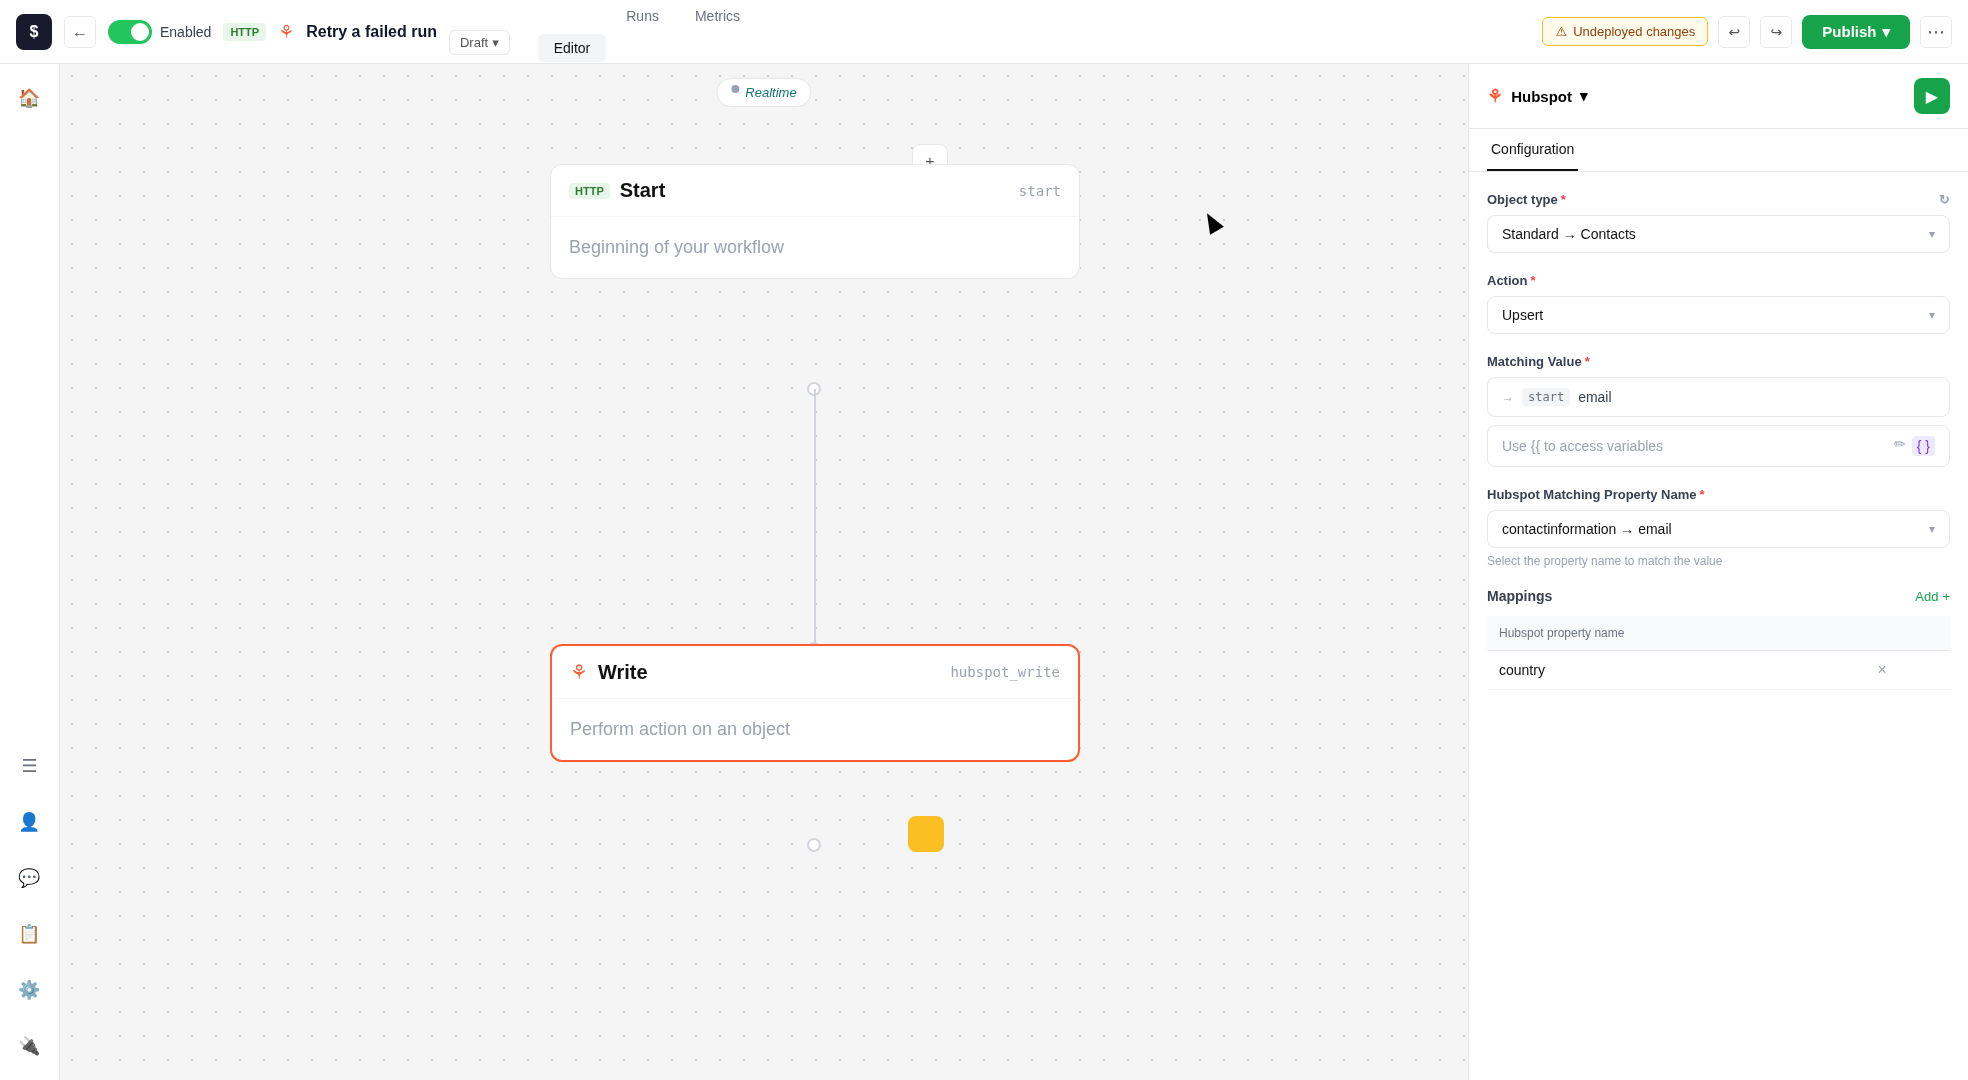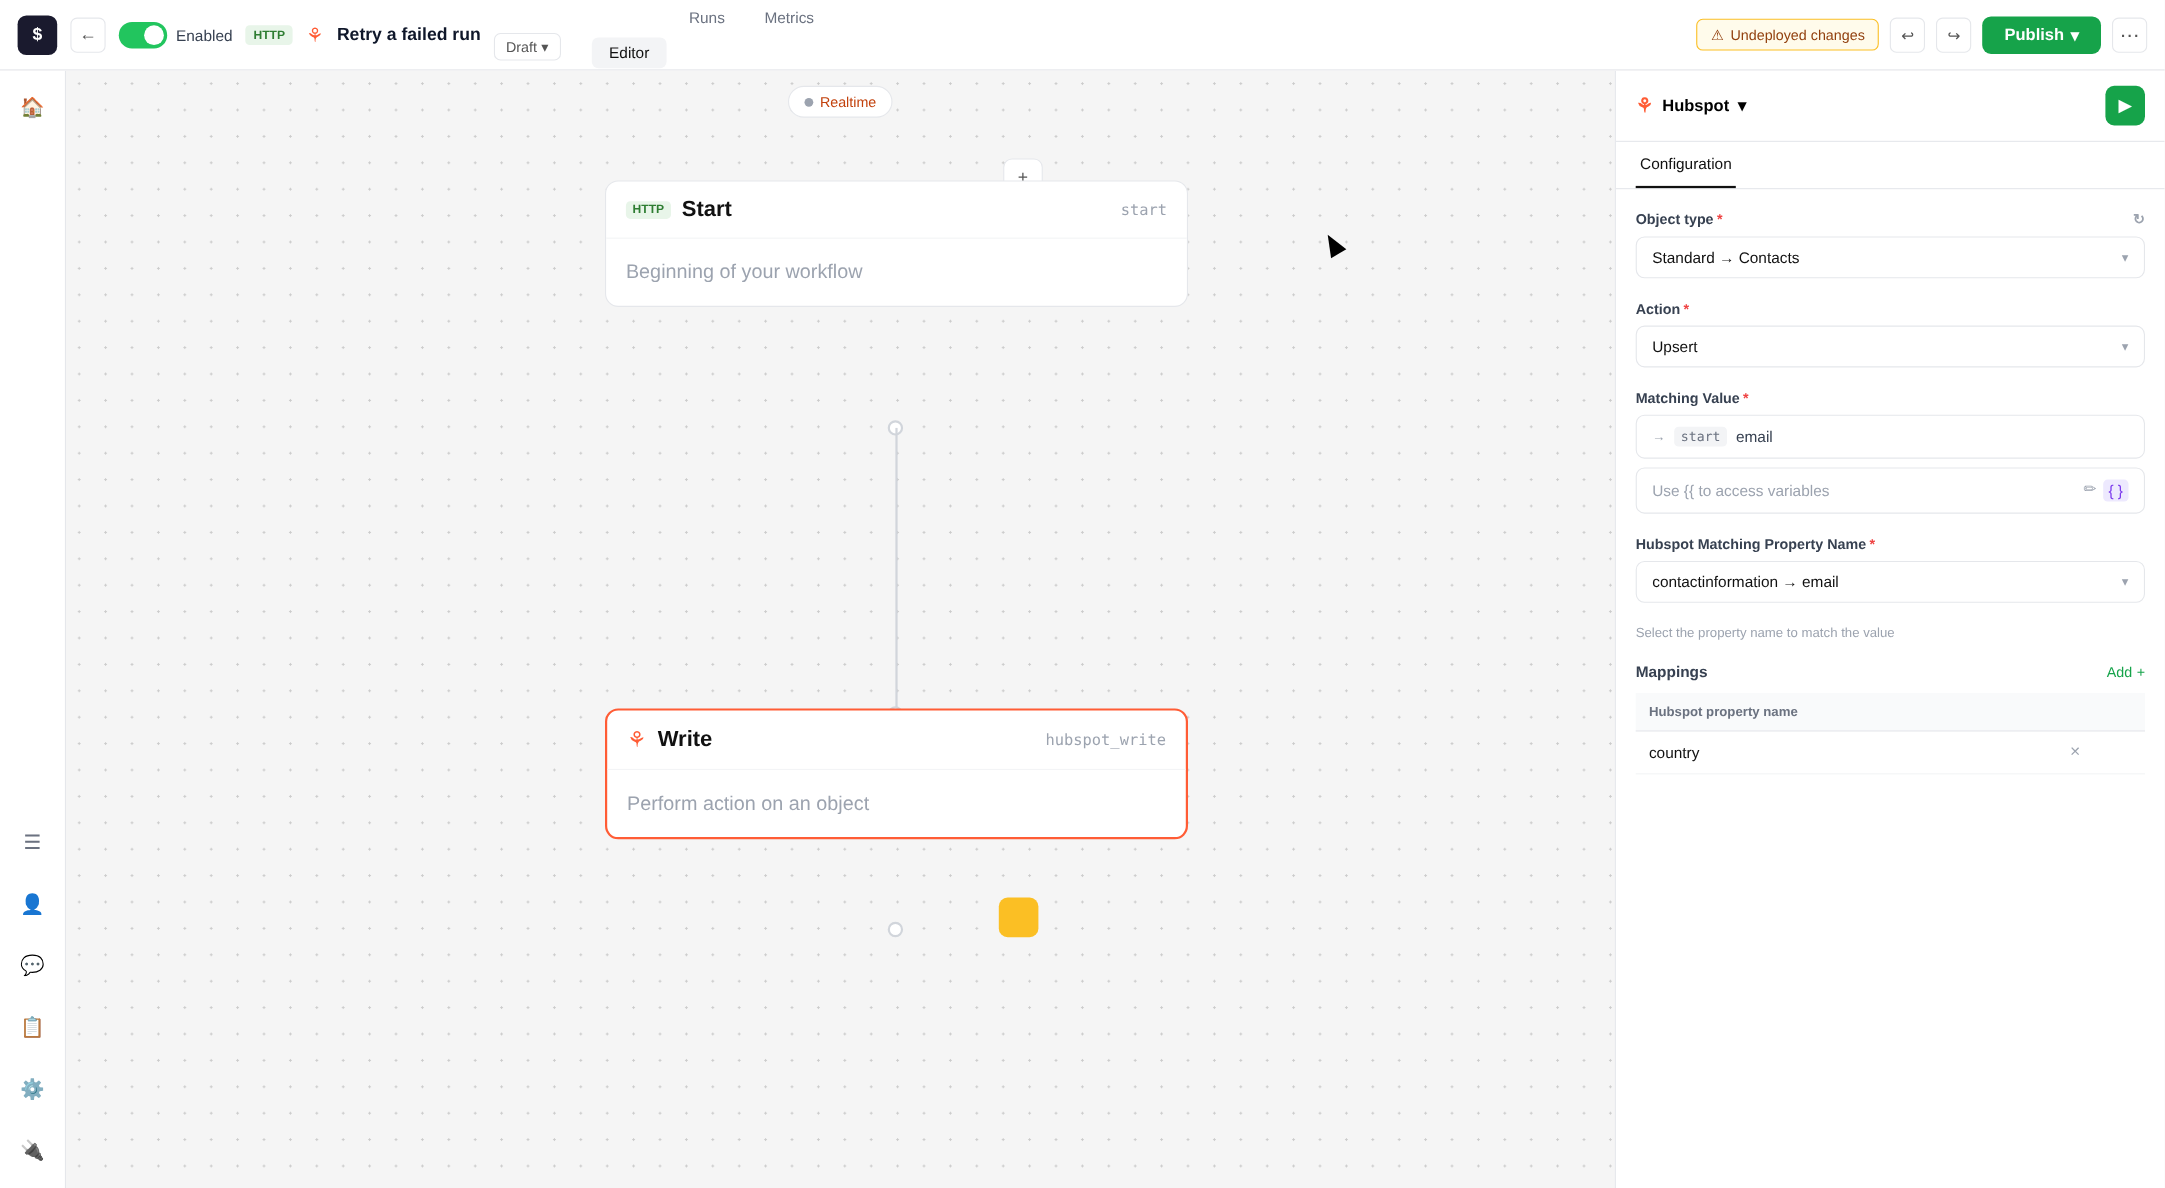--- a/index.html
+++ b/index.html
@@ -304,10 +304,10 @@
       position: absolute;
       top: 14px; left: 50%;
       transform: translateX(-50%);
-      display: flex; align-items: center; gap: 6px;
+      display: flex; align-items: flex-start; gap: 6px;
       background: #fff; border: 1px solid #e5e7eb;
       border-radius: 20px; padding: 6px 14px;
-      font-size: 13px; color: #c2410c; cursor: pointer;
+      font-size: 13px; color: #0f766e; cursor: pointer; font-style: italic;
     }
     .realtime-dot { width: 8px; height: 8px; background: #9ca3af; border-radius: 50%; }
 

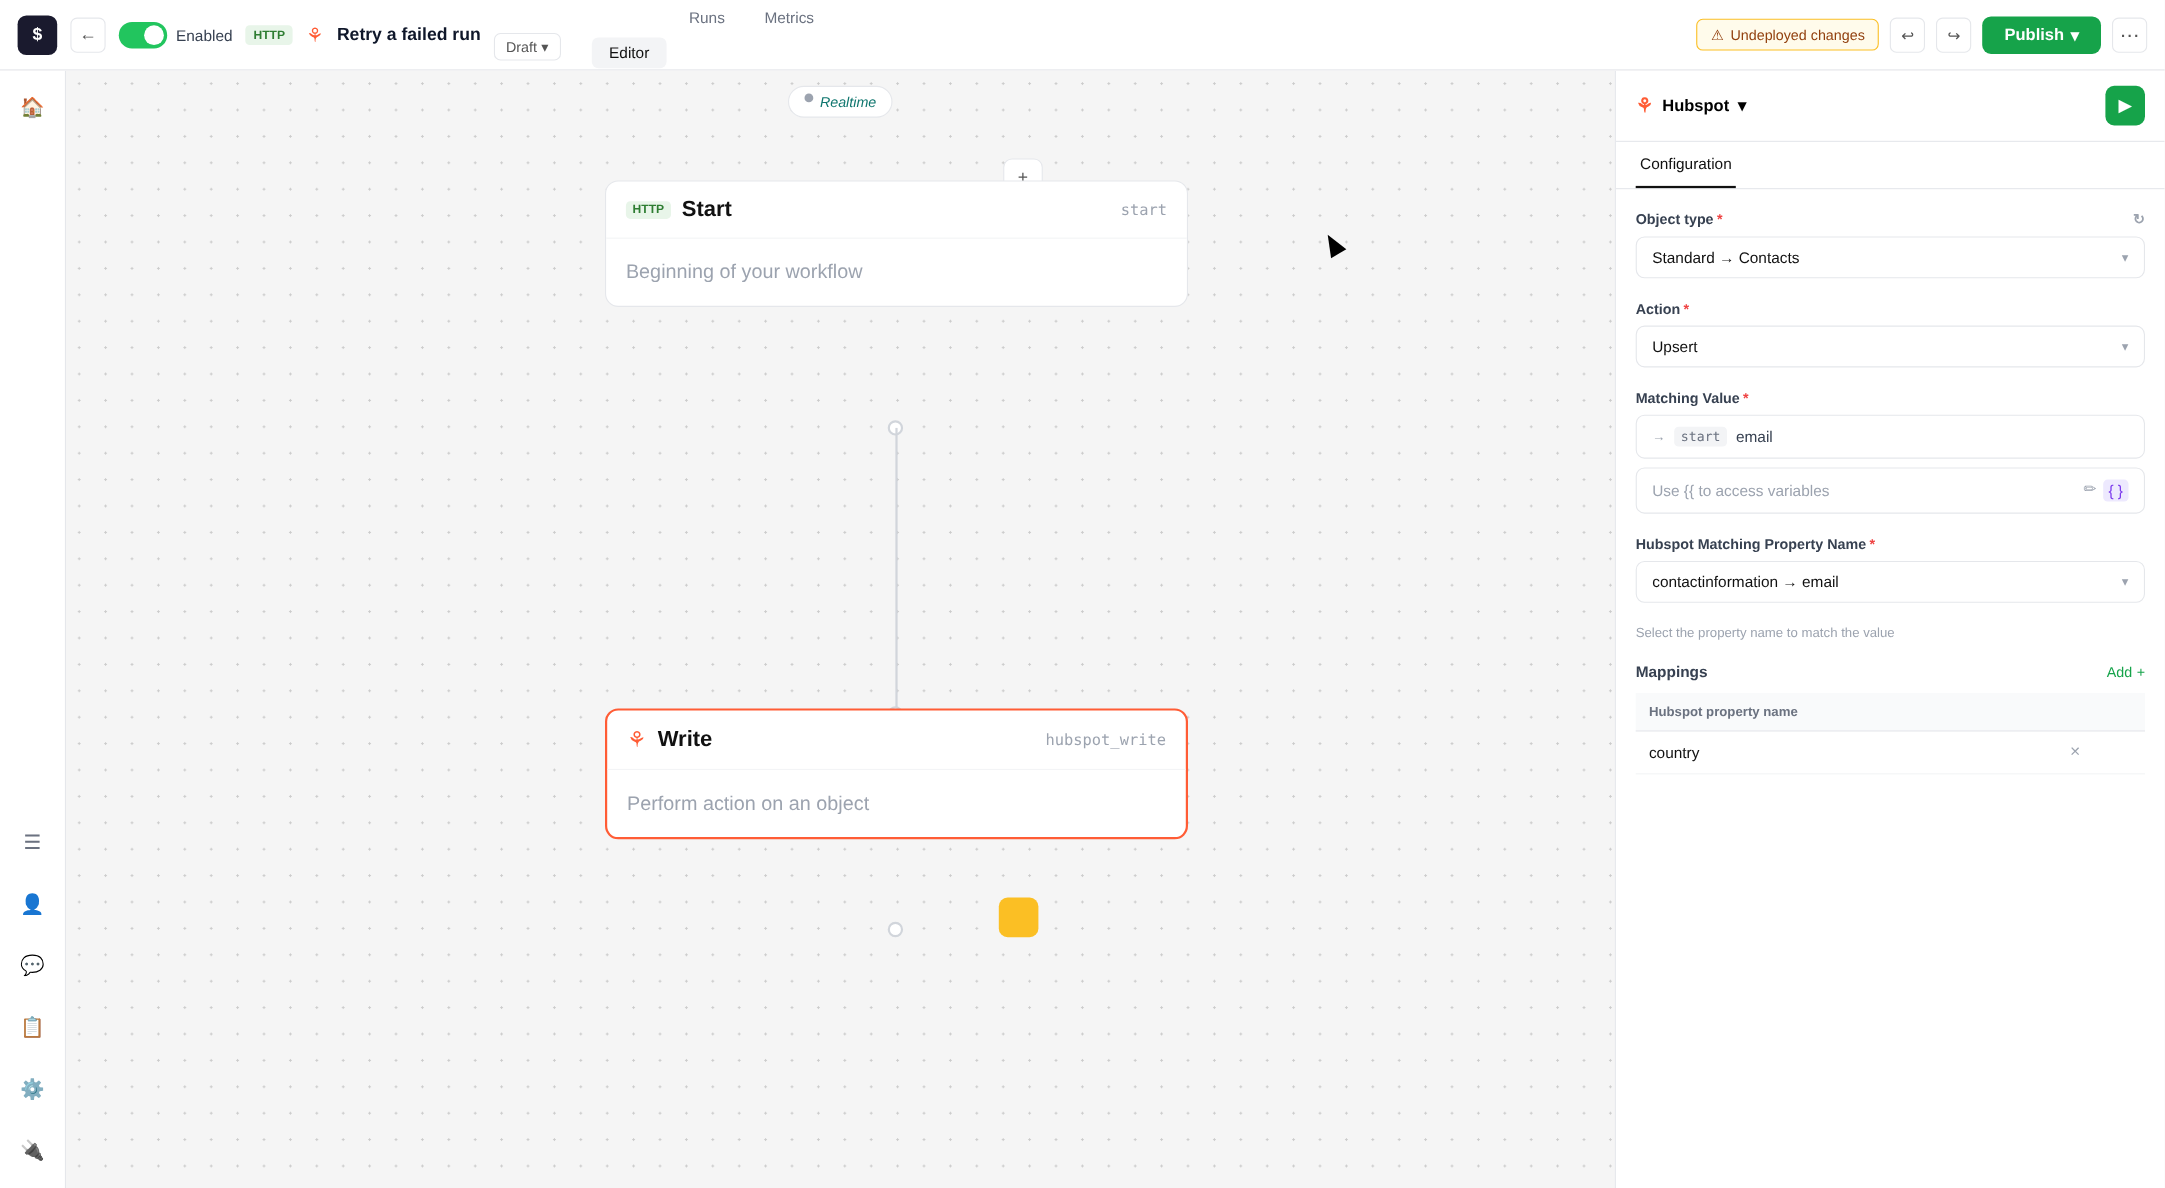--- a/index.html
+++ b/index.html
@@ -277,7 +277,7 @@
     .var-icon { color: #9ca3af; cursor: pointer; font-size: 14px; }
     .var-icon.purple { color: #7c3aed; background: #ede9fe; border-radius: 4px; padding: 2px 5px; }
 
-    .hint-text { font-size: 12px; color: #9ca3af; margin-top: 20px; }
+    .hint-text { font-size: 12px; color: #9ca3af; margin-top: 6px; }
 
     .mappings-header {
       display: flex; align-items: center; justify-content: space-between;

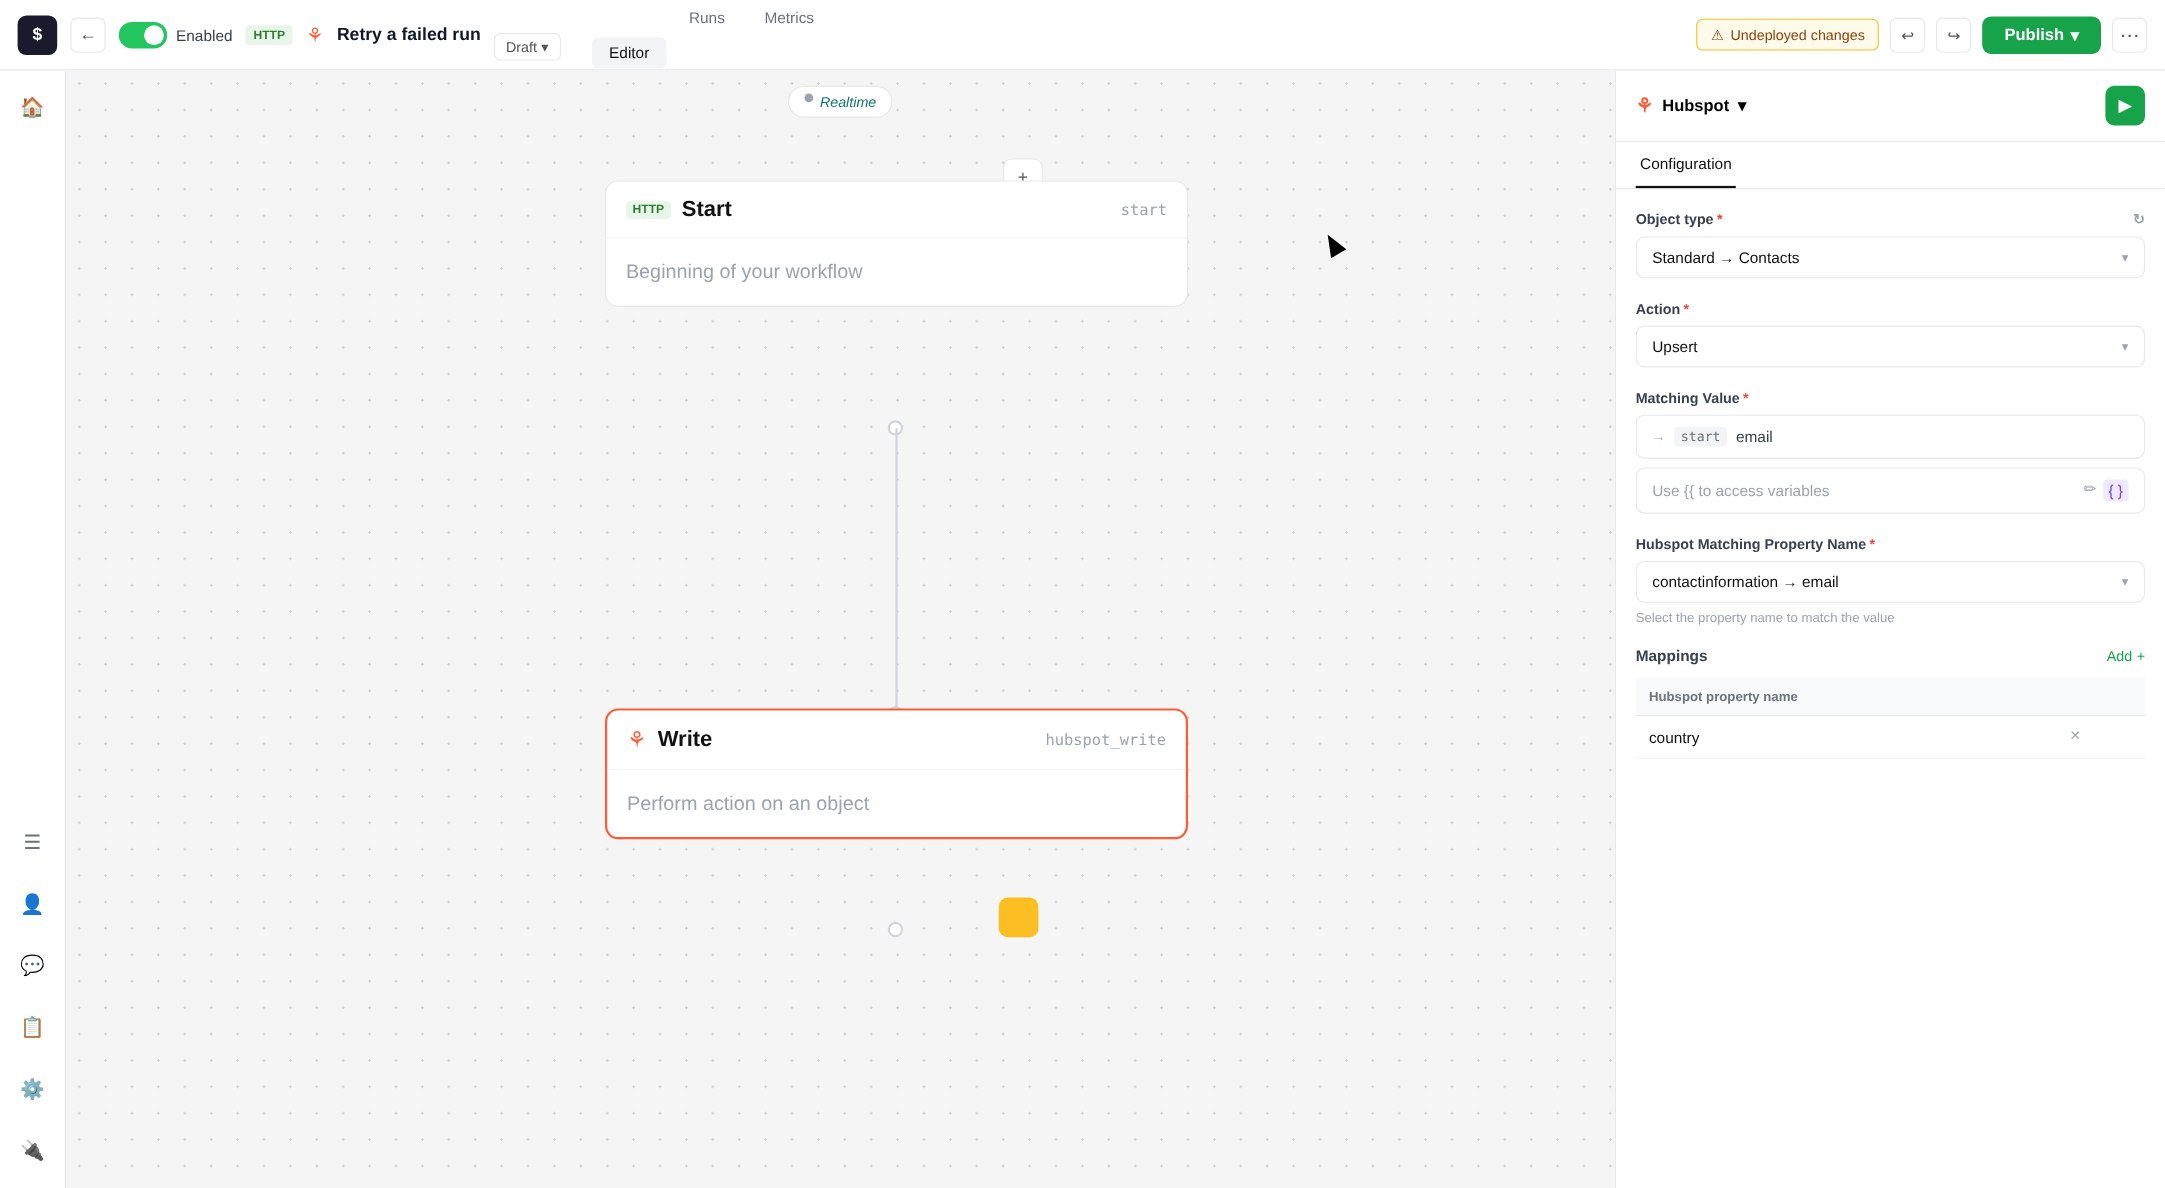--- a/index.html
+++ b/index.html
@@ -292,7 +292,7 @@
     .mappings-table { width: 100%; border-collapse: collapse; }
     .mappings-table th {
       text-align: left; padding: 10px 12px;
-      background: #f9fafb; font-size: 12px; font-weight: 700;
+      background: #f9fafb; font-size: 12px; font-weight: 400;
       color: #6b7280; border-bottom: 1px solid #e5e7eb;
     }
     .mappings-table td {

